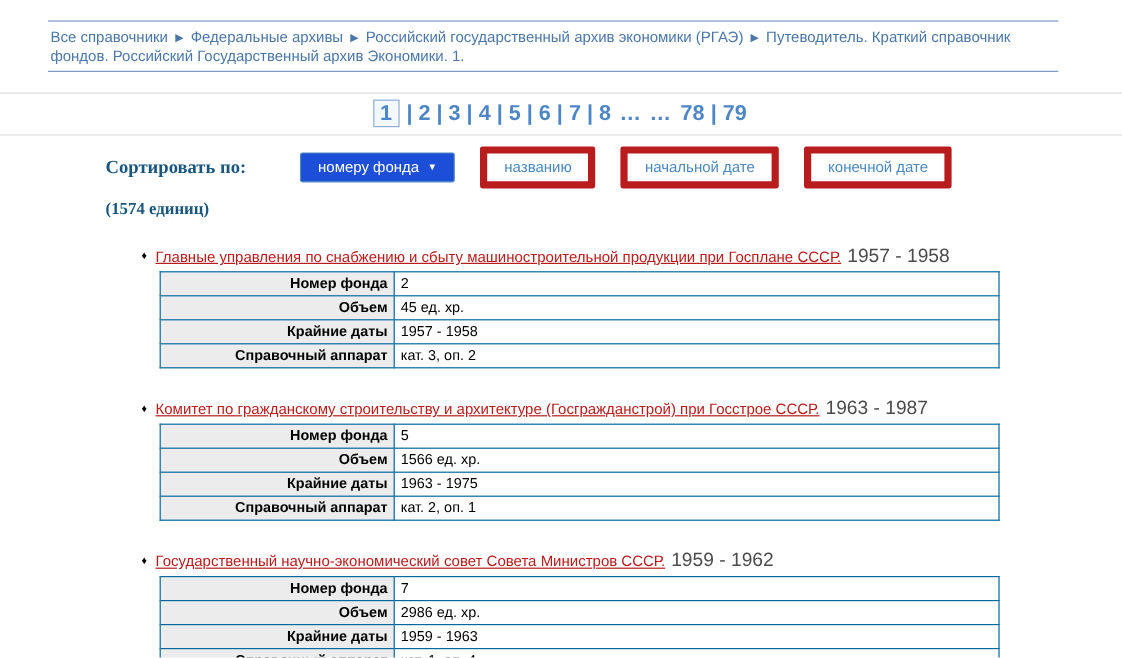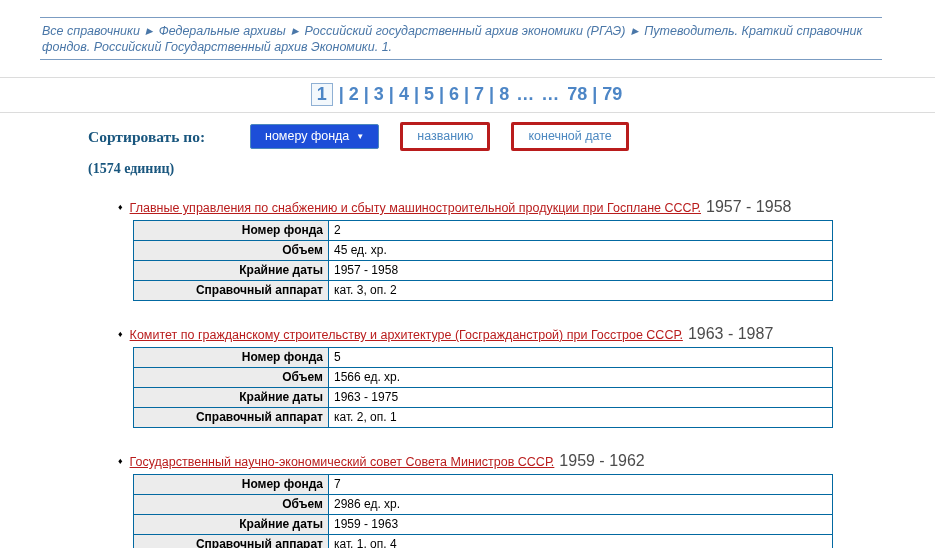--- a/index.html
+++ b/index.html
@@ -23,7 +23,6 @@
     font-size: 12.5px;
     line-height: 16px;
     color: #4a77a8;
-    font-style: italic;
   }
   .crumb {
     color: #4a77a8;

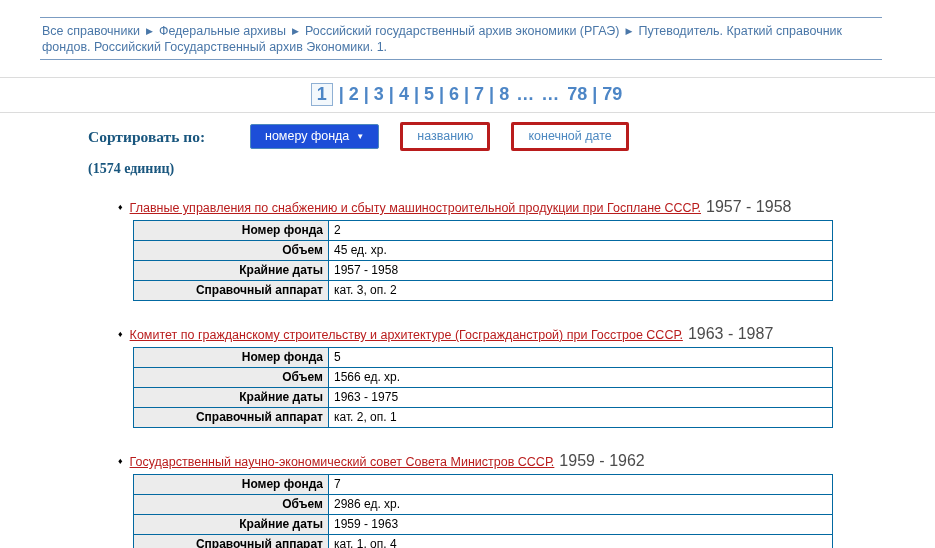--- a/index.html
+++ b/index.html
@@ -86,7 +86,7 @@
     padding: 5px 14px 5px 14px;
     margin-right: 21px;
     border-radius: 2px;
-    border: 3px solid #b91c1c;
+    border: 6px solid #b91c1c;
     background: #ffffff;
     color: #4c88c0;
     cursor: pointer;

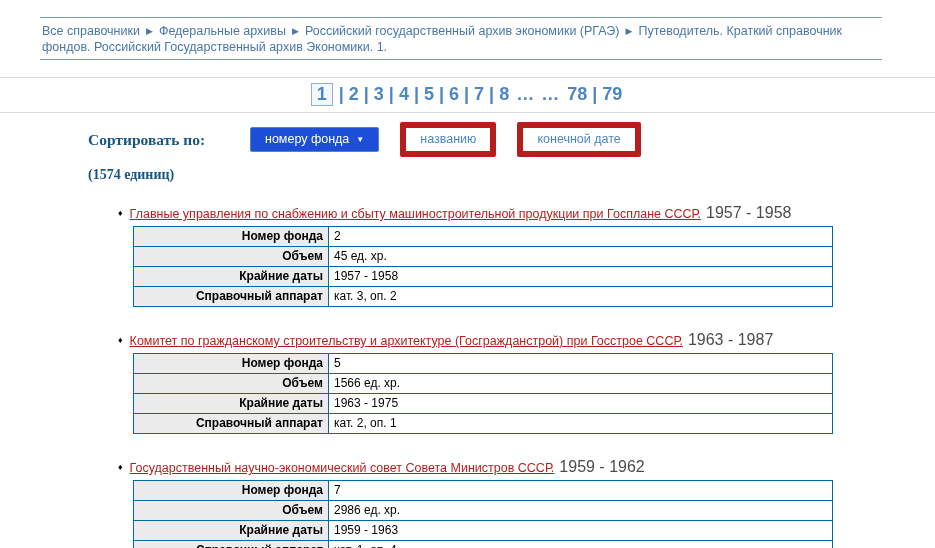--- a/index.html
+++ b/index.html
@@ -170,6 +170,7 @@
   <span class="sort-label">Сортировать по:</span>
   <button class="sort-btn active"><span>номеру фонда</span><span class="sort-caret">▼</span></button>
   <button class="sort-btn">названию</button>
+  <button class="sort-btn">начальной дате</button>
   <button class="sort-btn">конечной дате</button>
 </div>
 

